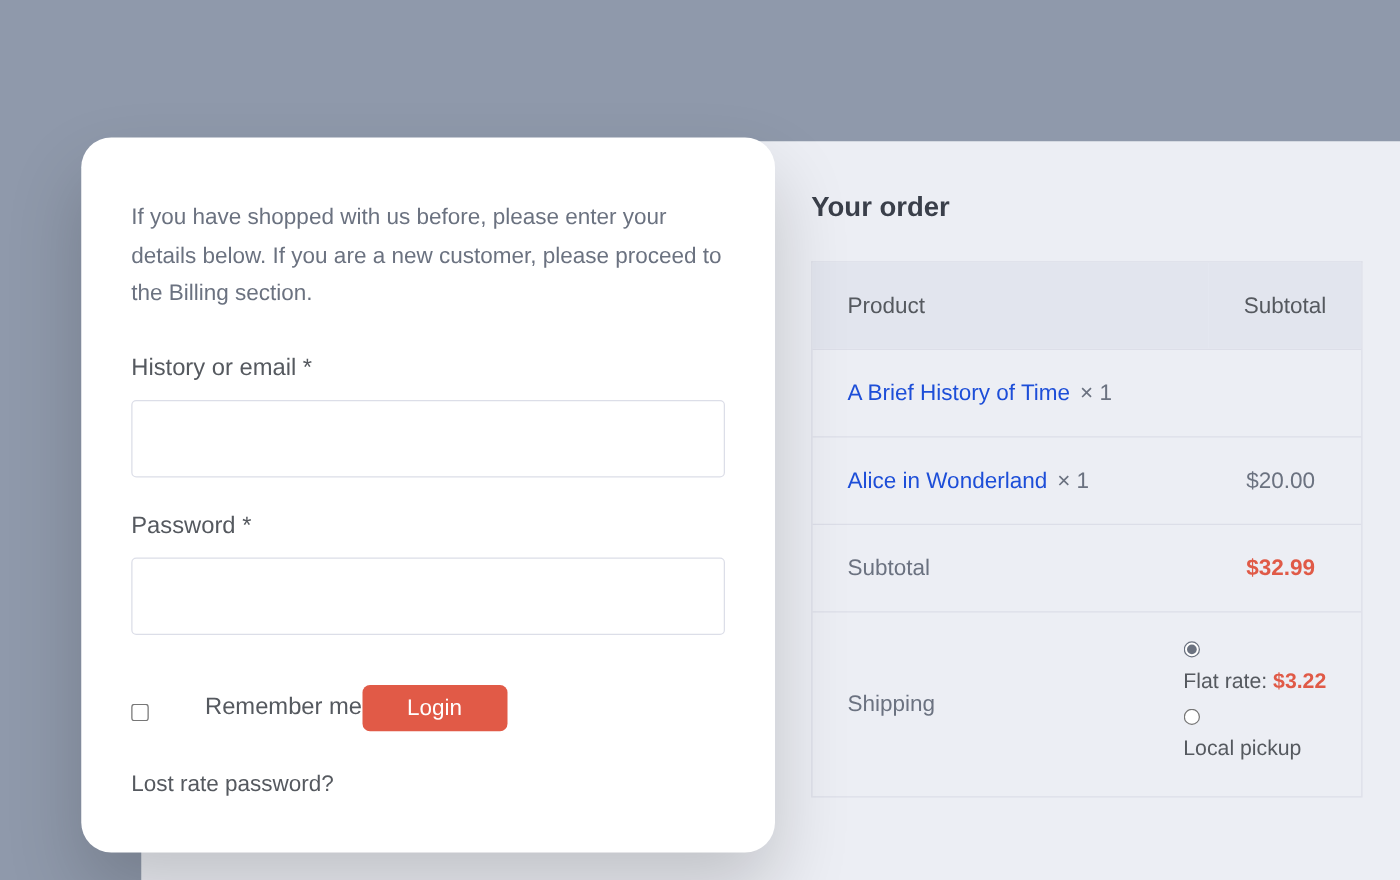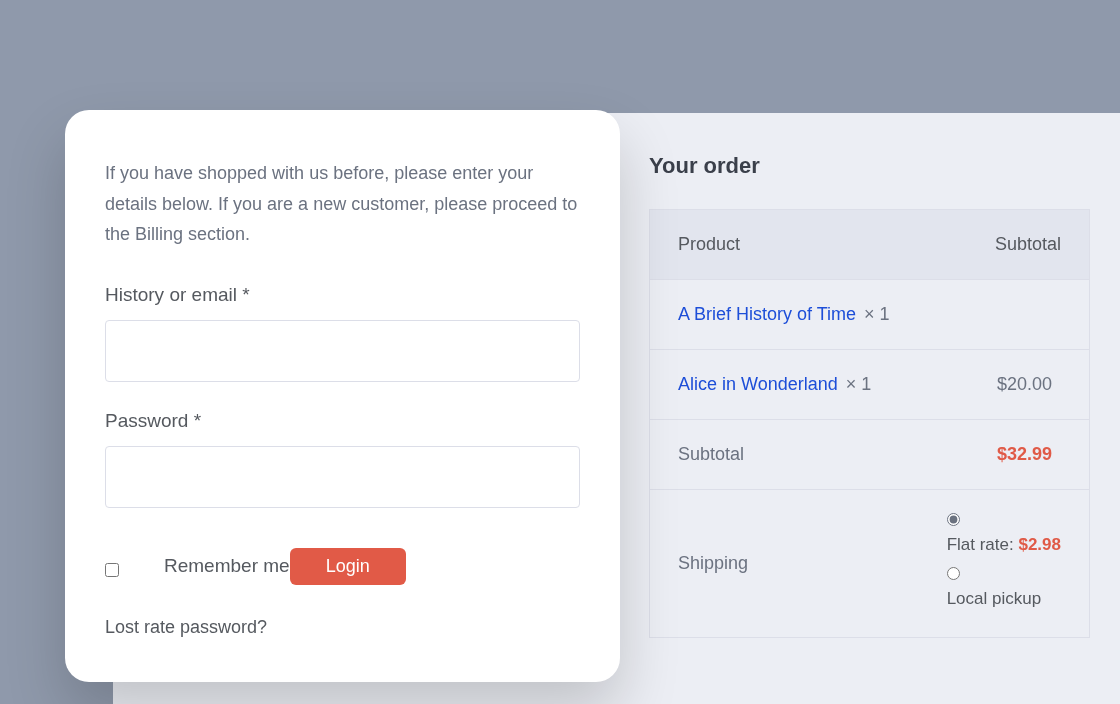--- a/index.html
+++ b/index.html
@@ -199,7 +199,7 @@
         <label class="shipping-option">
           <input type="radio" name="shipping" checked="" style="">
           <span class="shipping-option-label">
-            <span>Flat rate: </span><span class="shipping-price">$2.98</span>
+            <span>Flat rate: </span><span class="shipping-price">$3.22</span>
           </span>
         </label>
         <label class="shipping-option">

